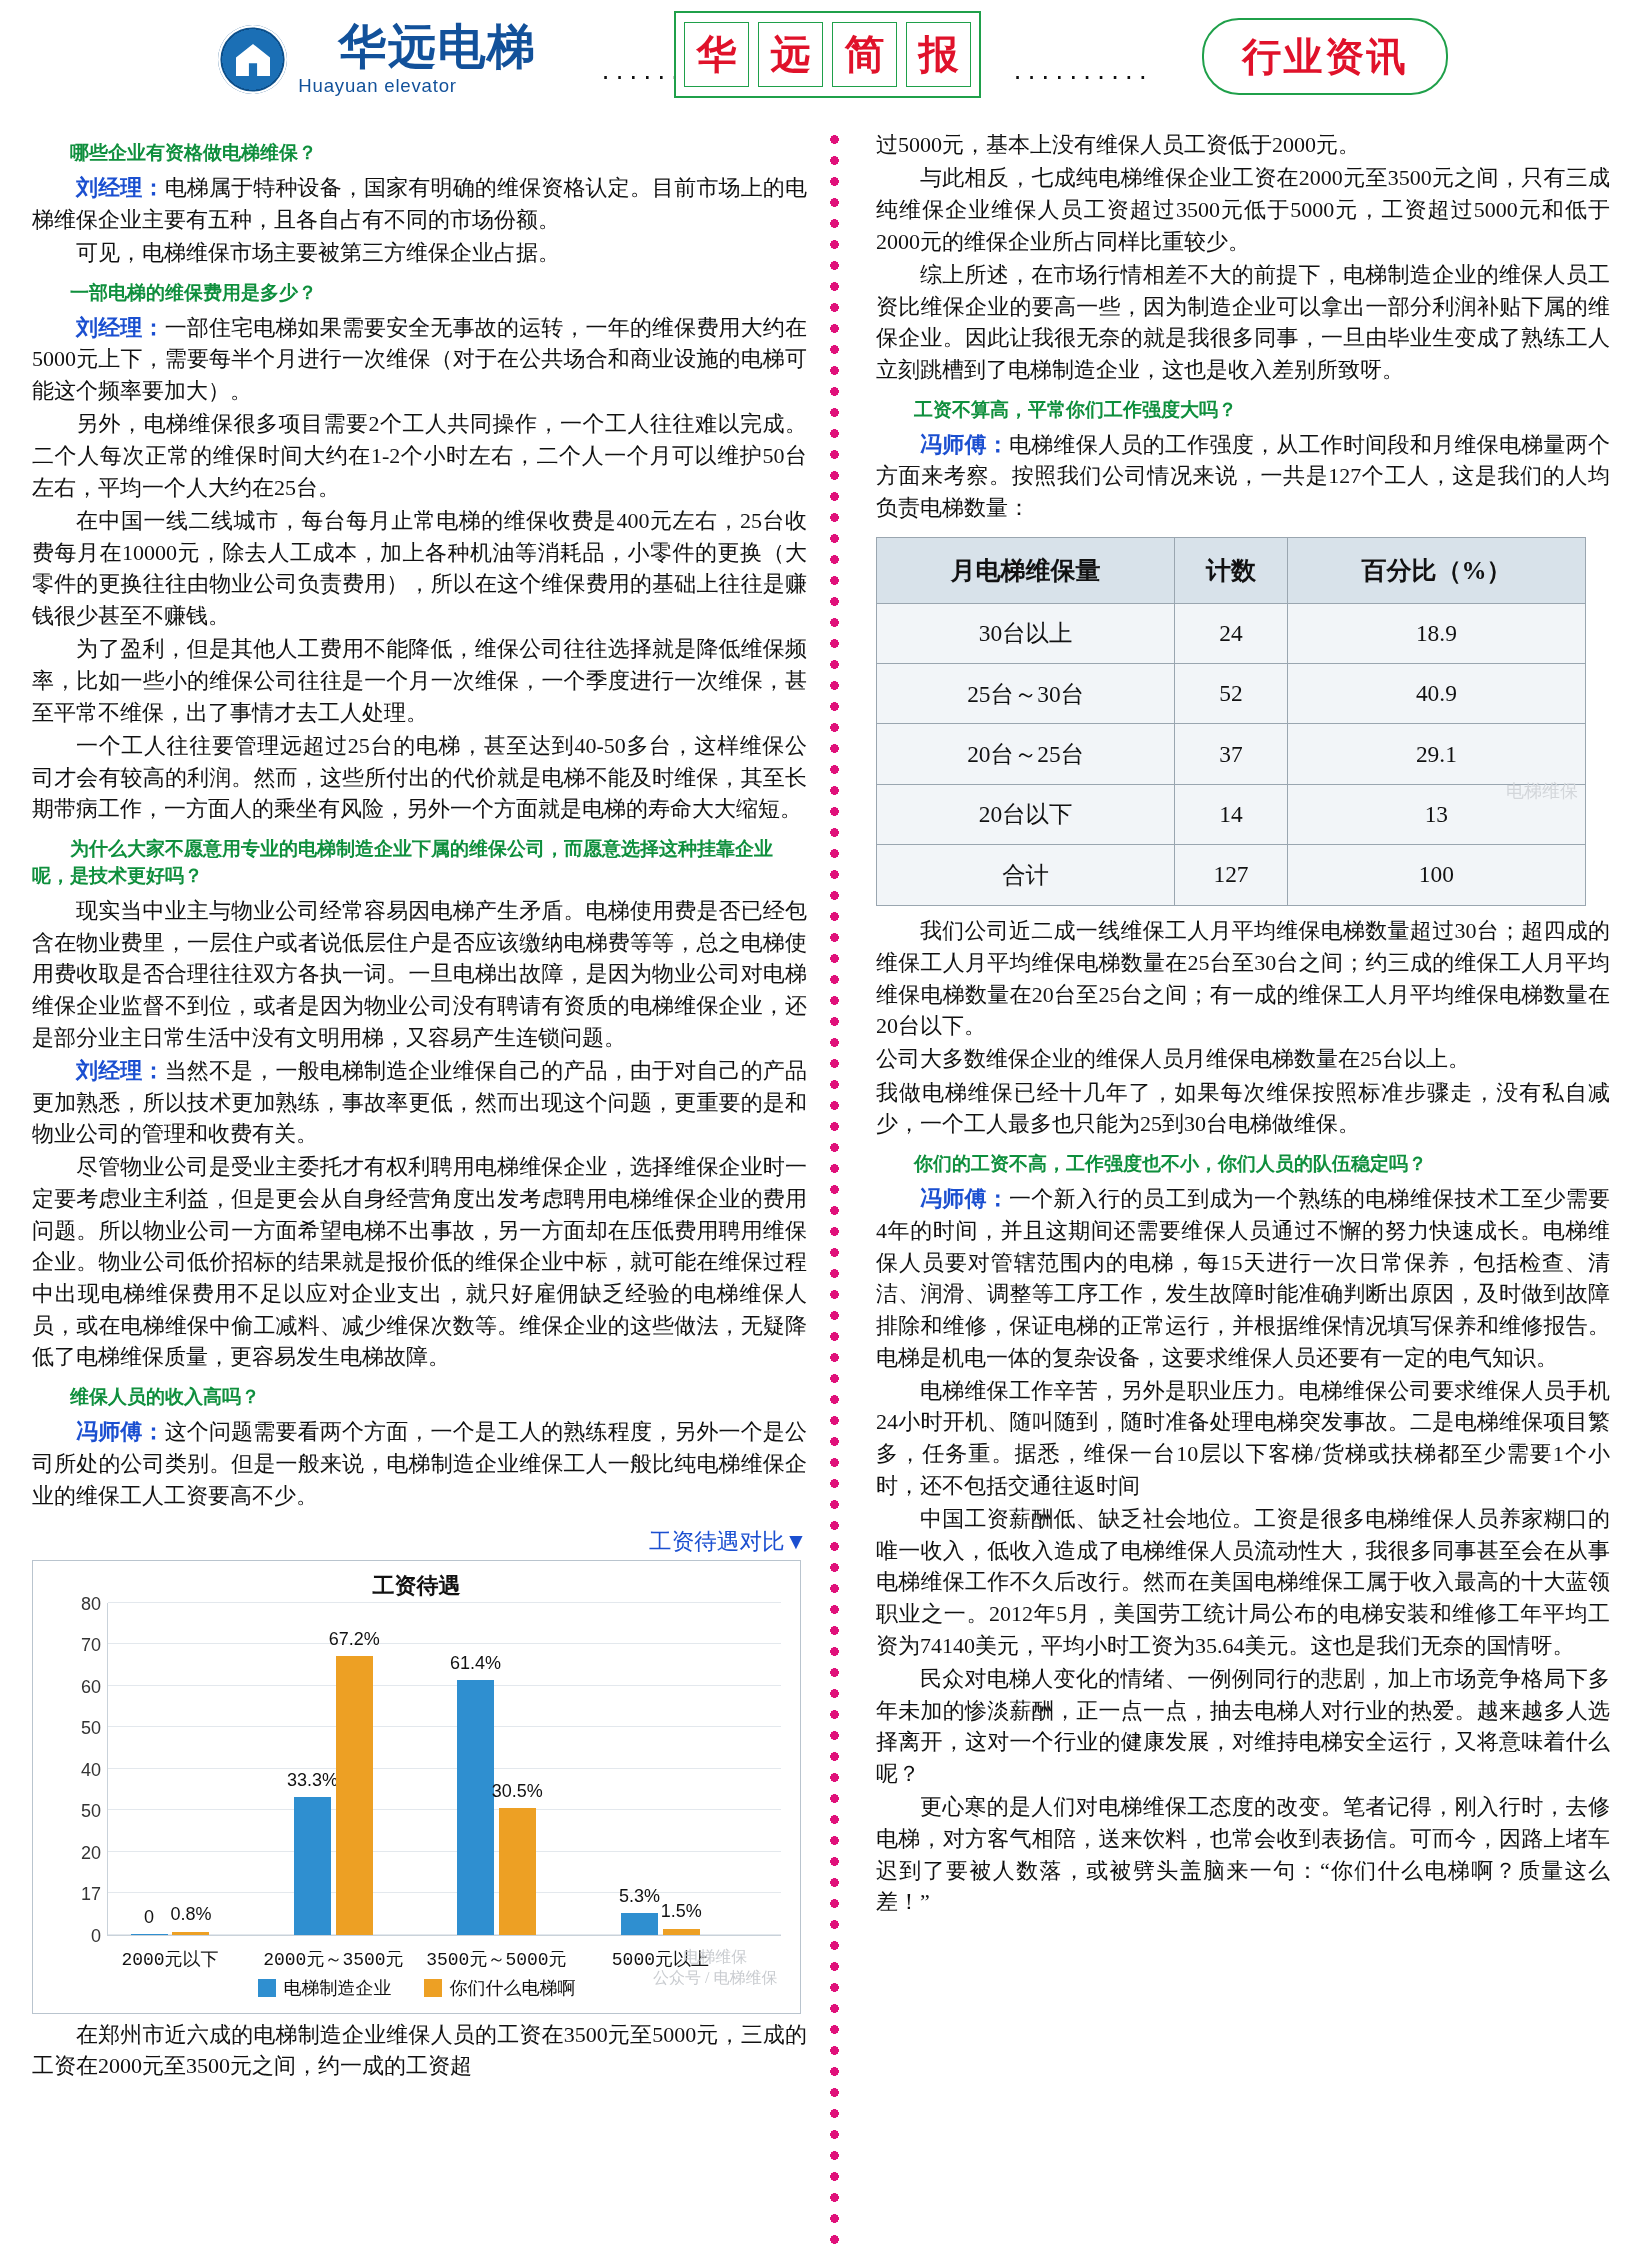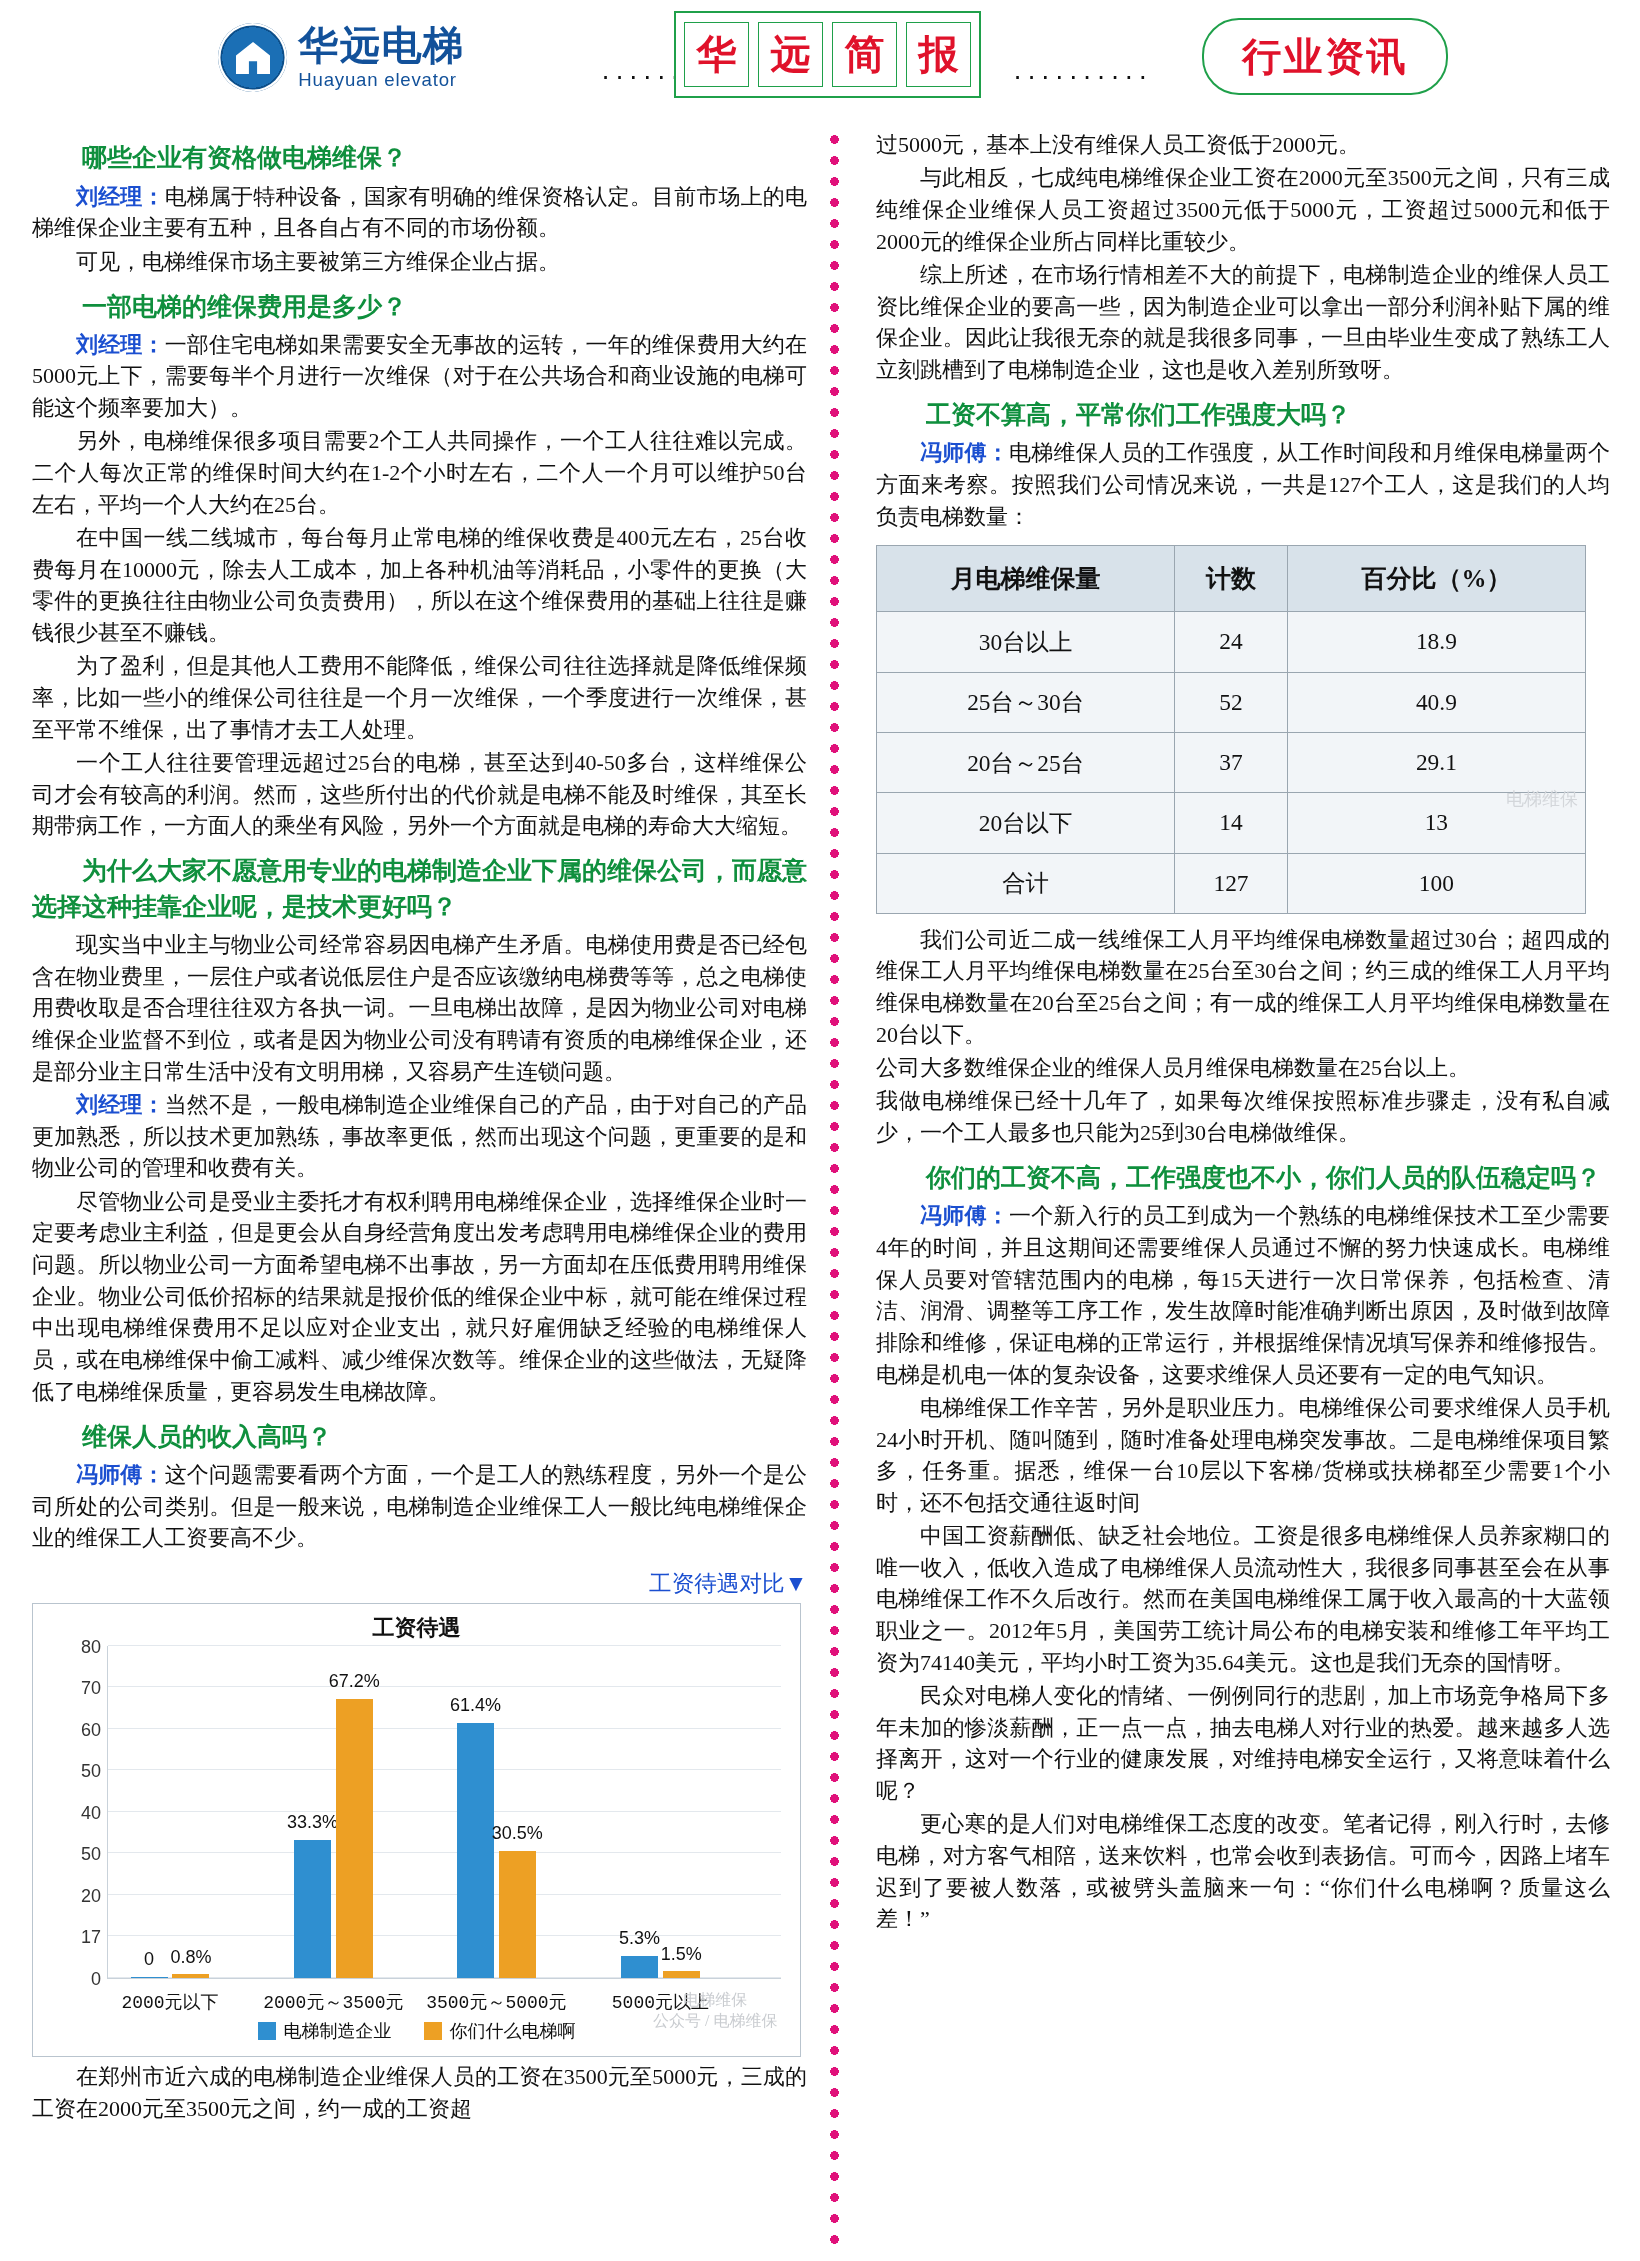--- a/index.html
+++ b/index.html
@@ -15,7 +15,7 @@
   .logo-mark:after{content:"";position:absolute;left:18px;top:19.4px;width:34px;height:32px;background:#fff;
      clip-path:polygon(0 100%,0 42%,50% 0,100% 42%,100% 100%,62% 100%,62% 60%,38% 60%,38% 100%);}
   .logo-text{line-height:1;}
-  .logo-cn{font-family:"Liberation Sans",sans-serif;font-weight:bold;font-size:40px;color:#12519a;letter-spacing:1.6px;}
+  .logo-cn{font-family:"Liberation Sans",sans-serif;font-weight:bold;font-size:48px;color:#12519a;letter-spacing:1.6px;margin-left:40px;}
   .logo-en{font-family:"Liberation Sans",sans-serif;font-size:18.6px;color:#12519a;letter-spacing:0.8px;margin-top:6.5px;}
   .dots-a{position:absolute;left:601px;top:60px;font-size:27.4px;letter-spacing:4.8px;color:#111;font-family:"Liberation Sans",sans-serif;}
   .banner{position:absolute;left:674px;top:11.3px;width:307px;height:87px;border:2.4px solid #1fa04a;background:#fff;

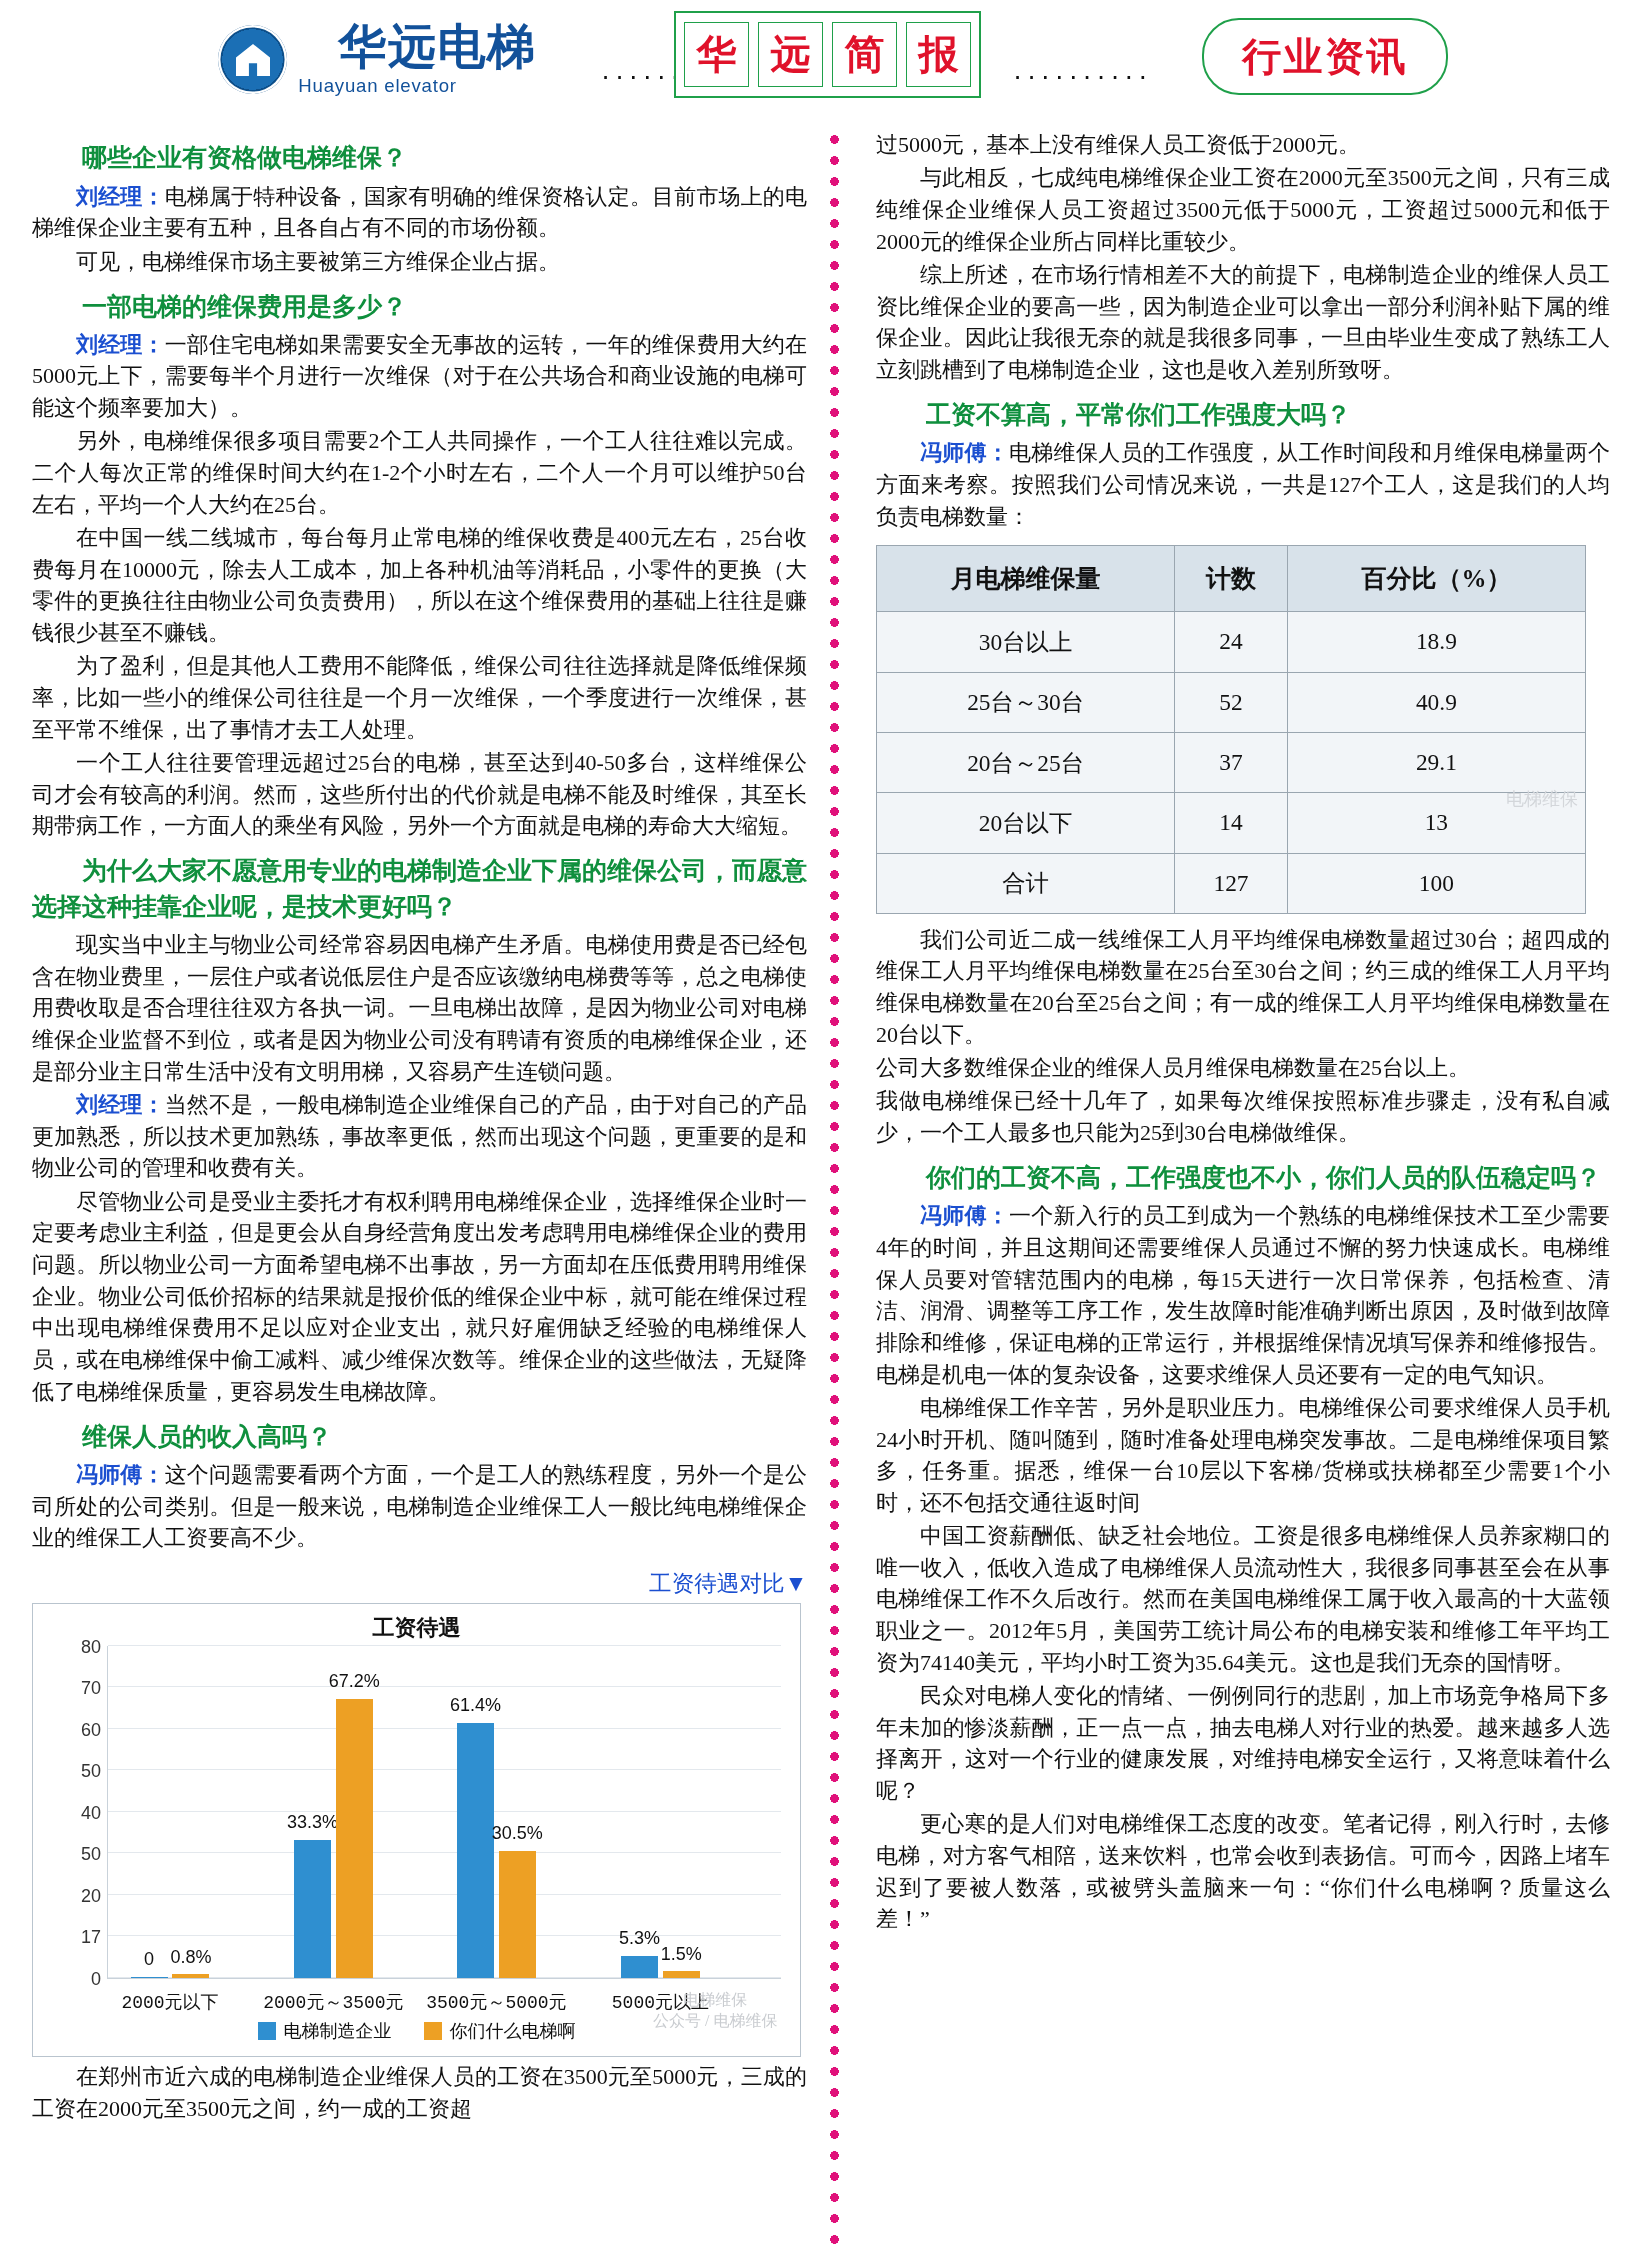--- a/index.html
+++ b/index.html
@@ -35,7 +35,7 @@
      background-size:11.3px 21px;background-repeat:repeat-y;}
 
   p{margin:0 0 1.6px 0;font-size:22px;line-height:1.44;text-align:justify;text-indent:2em;}
-  .q{color:#0f8f3d;font-weight:bold;font-size:25px;line-height:1.42;margin:11.3px 0 4.8px 0;text-indent:2em;}
+  .q{color:#0f8f3d;font-weight:bold;font-size:19px;line-height:1.42;margin:11.3px 0 4.8px 0;text-indent:2em;}
   .spk{color:#1b4fd0;font-weight:bold;}
   .lead{margin-top:1.6px;}
 

